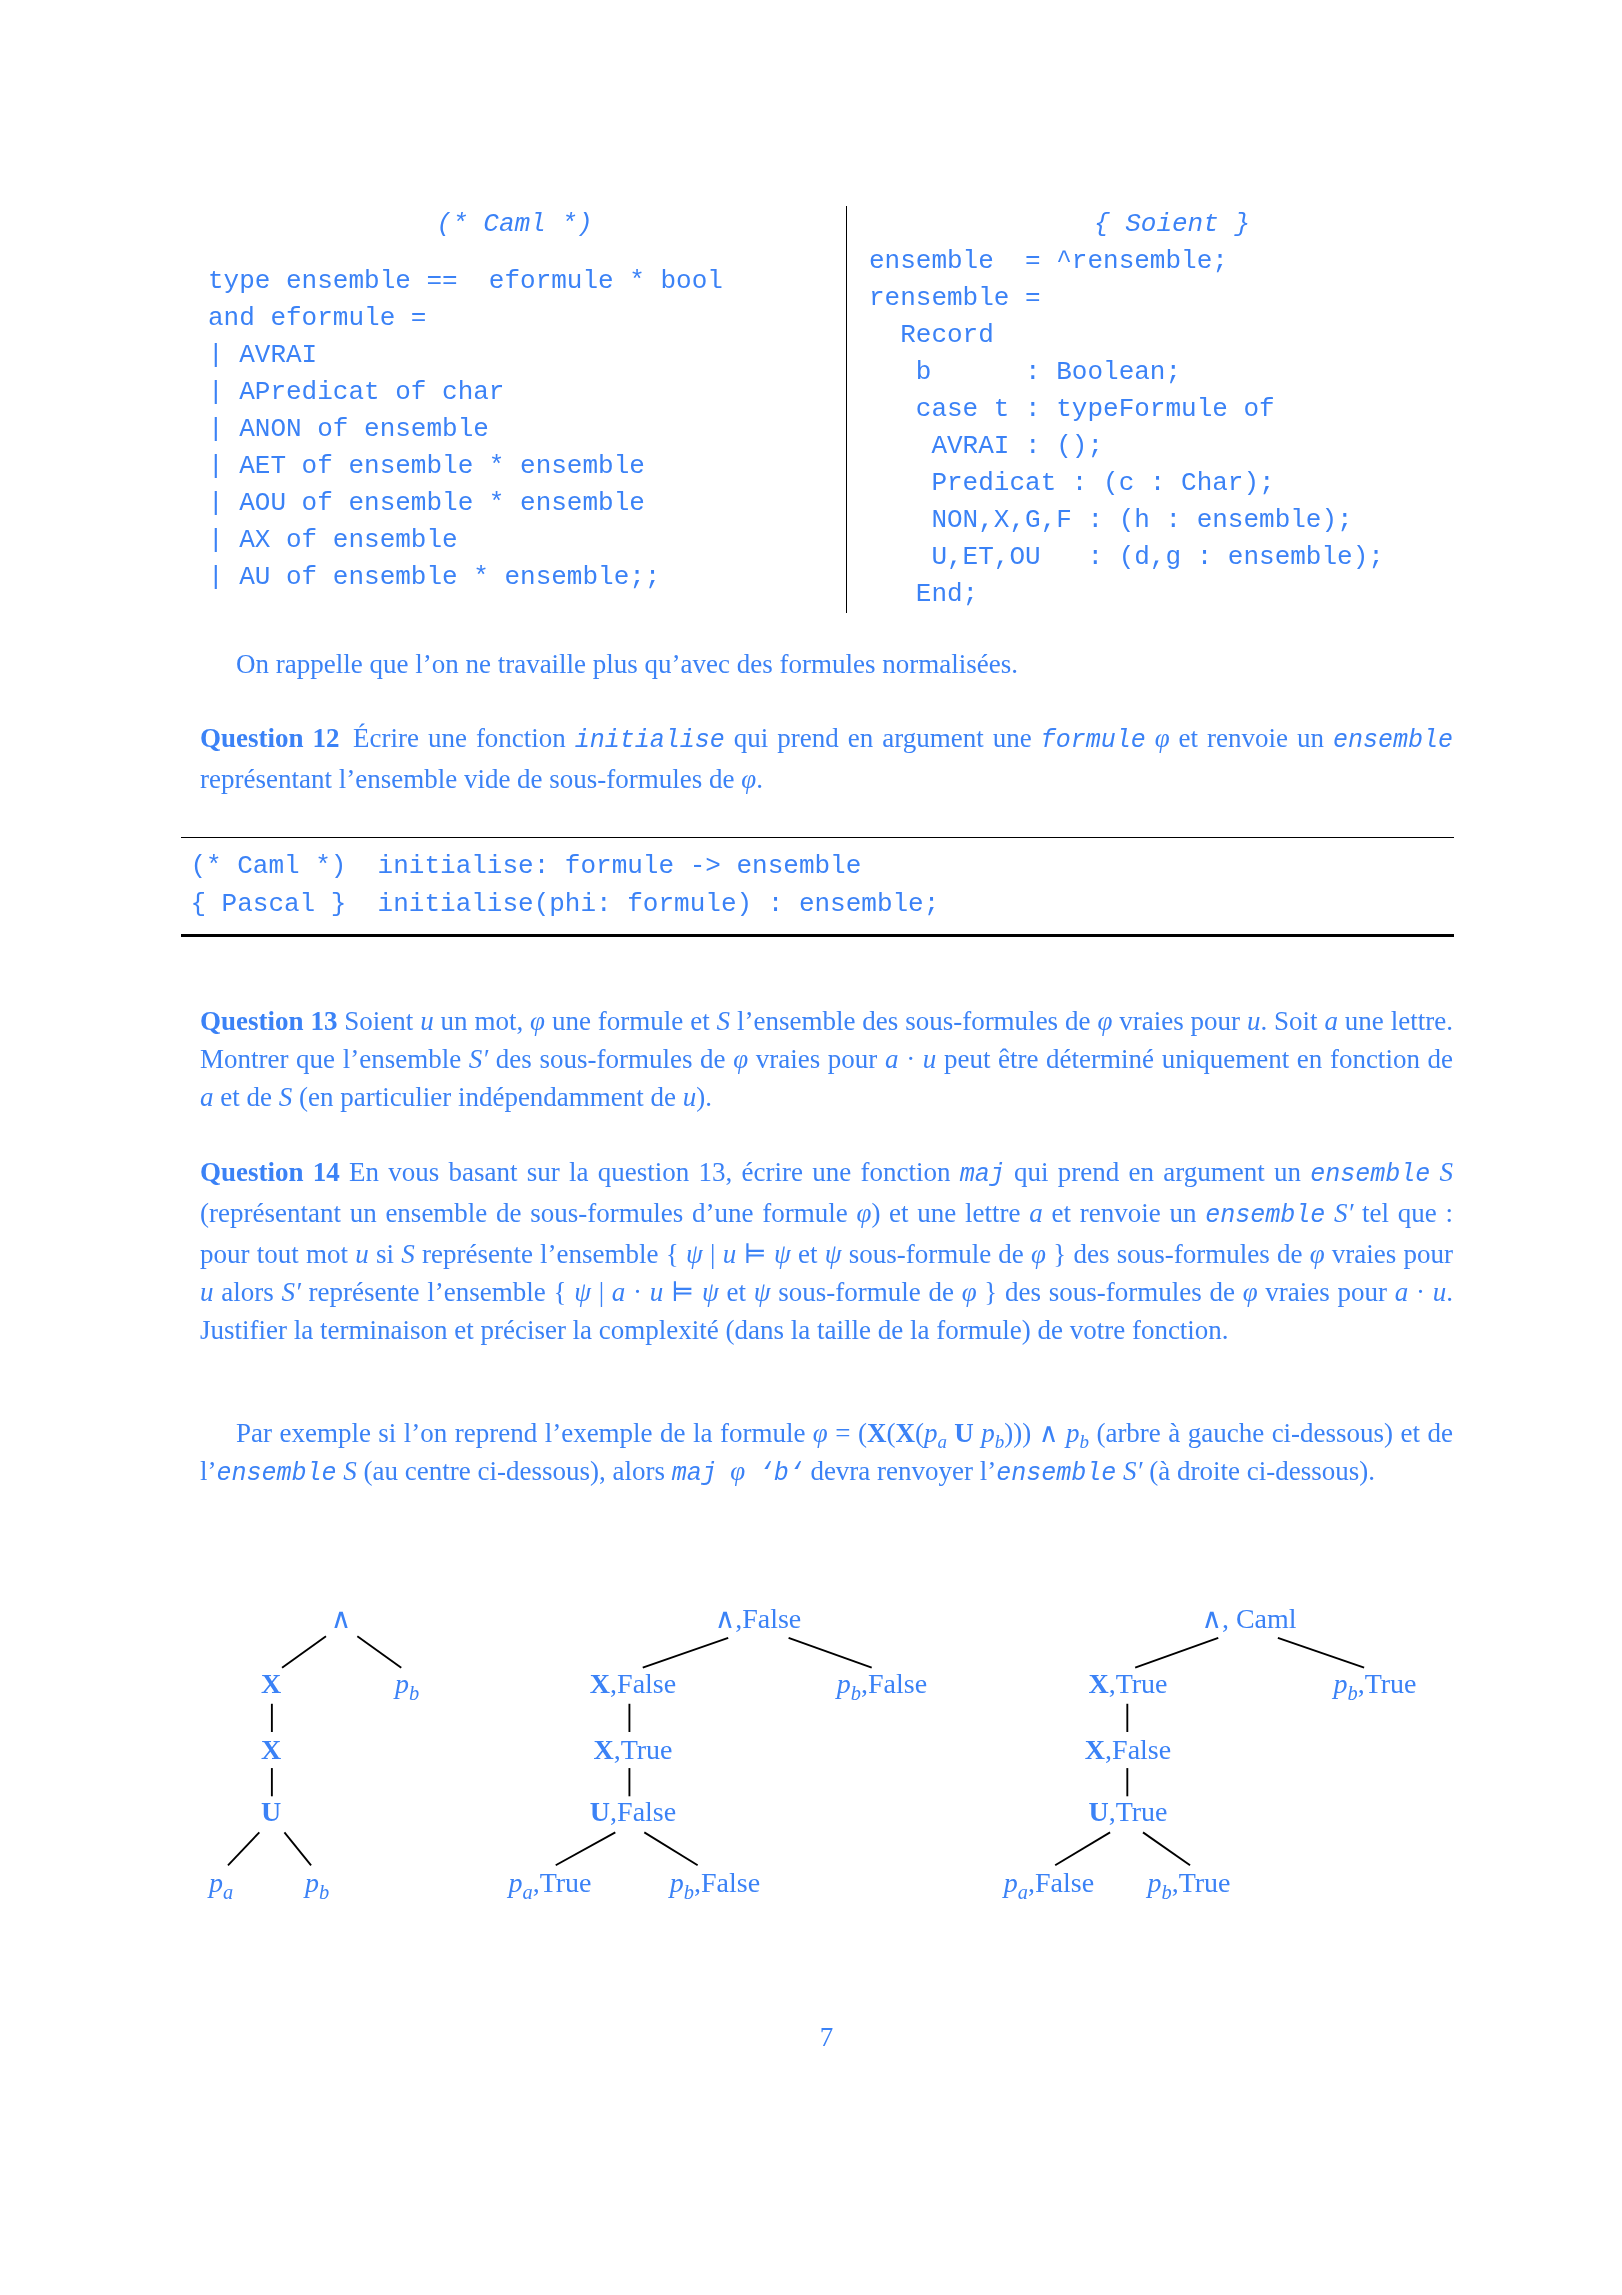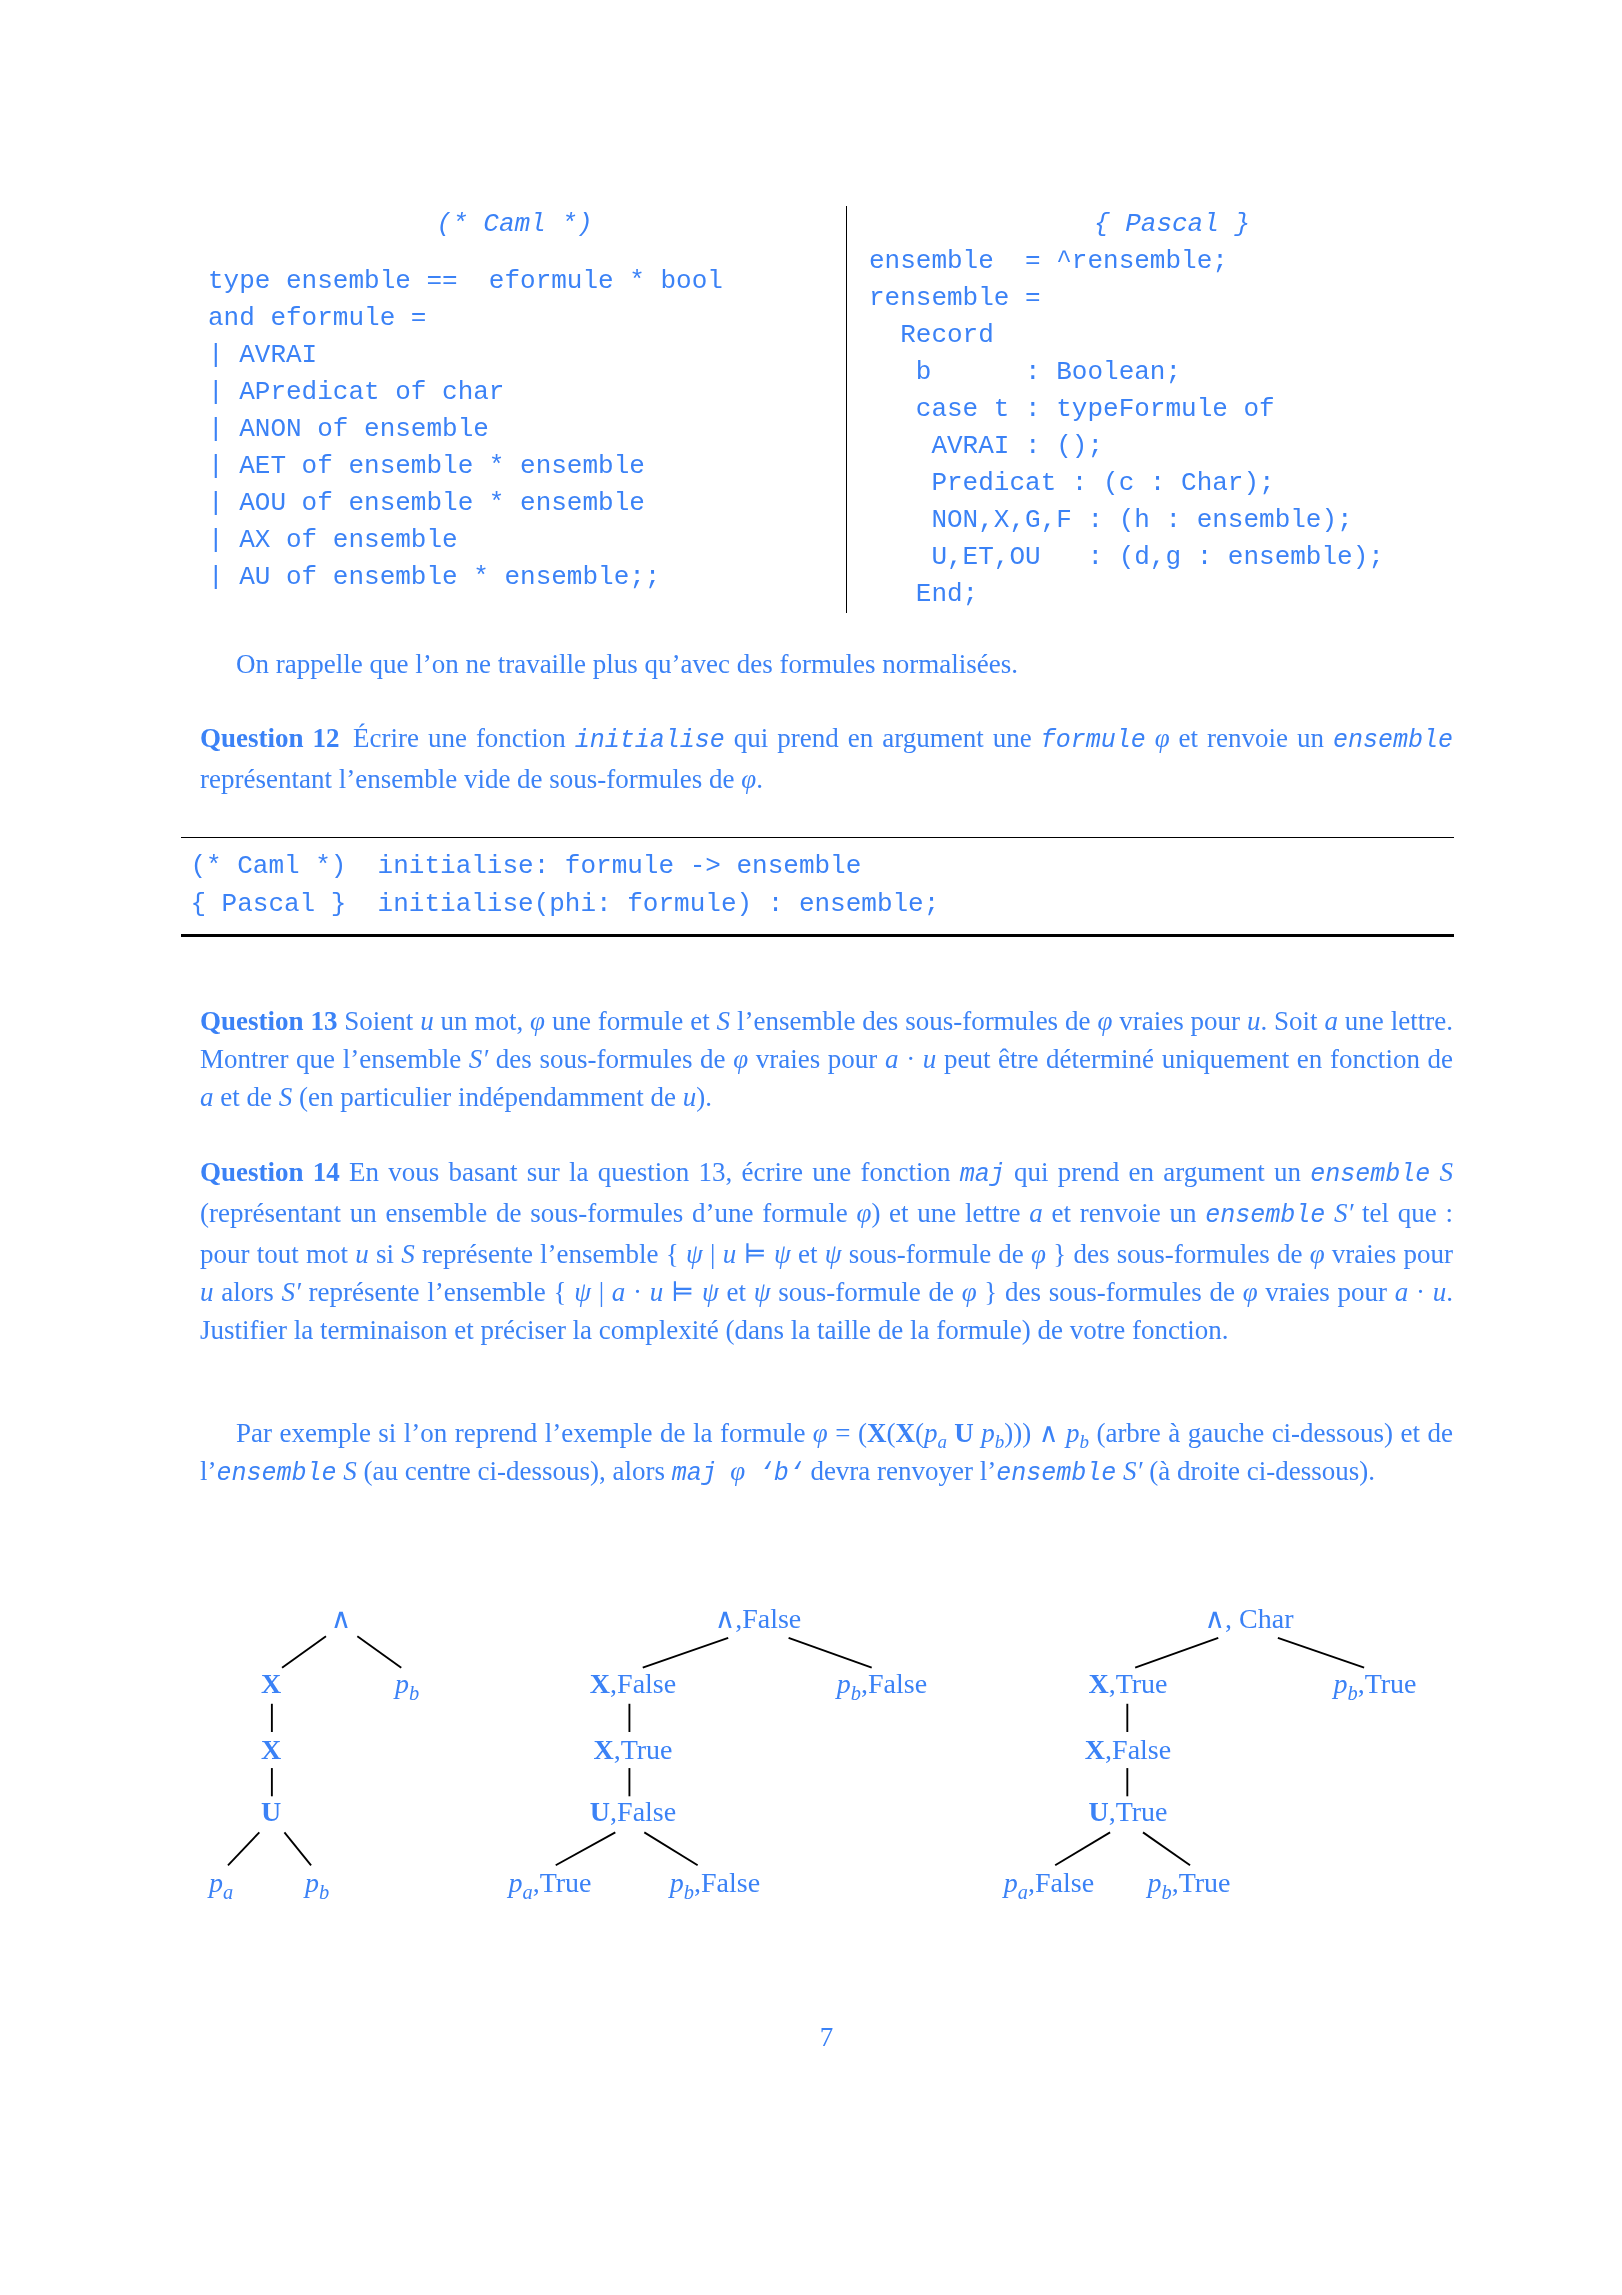--- a/index.html
+++ b/index.html
@@ -74,7 +74,7 @@
         </div>
     </div>
     <div class="col-pascal">
-      <div class="code-header">{ Pascal }</div>
+      <div class="code-header">{ Soient }</div>
       <div class="code-lines">
           <div class="code-line">ensemble  = ^rensemble;</div>
           <div class="code-line">rensemble =</div>

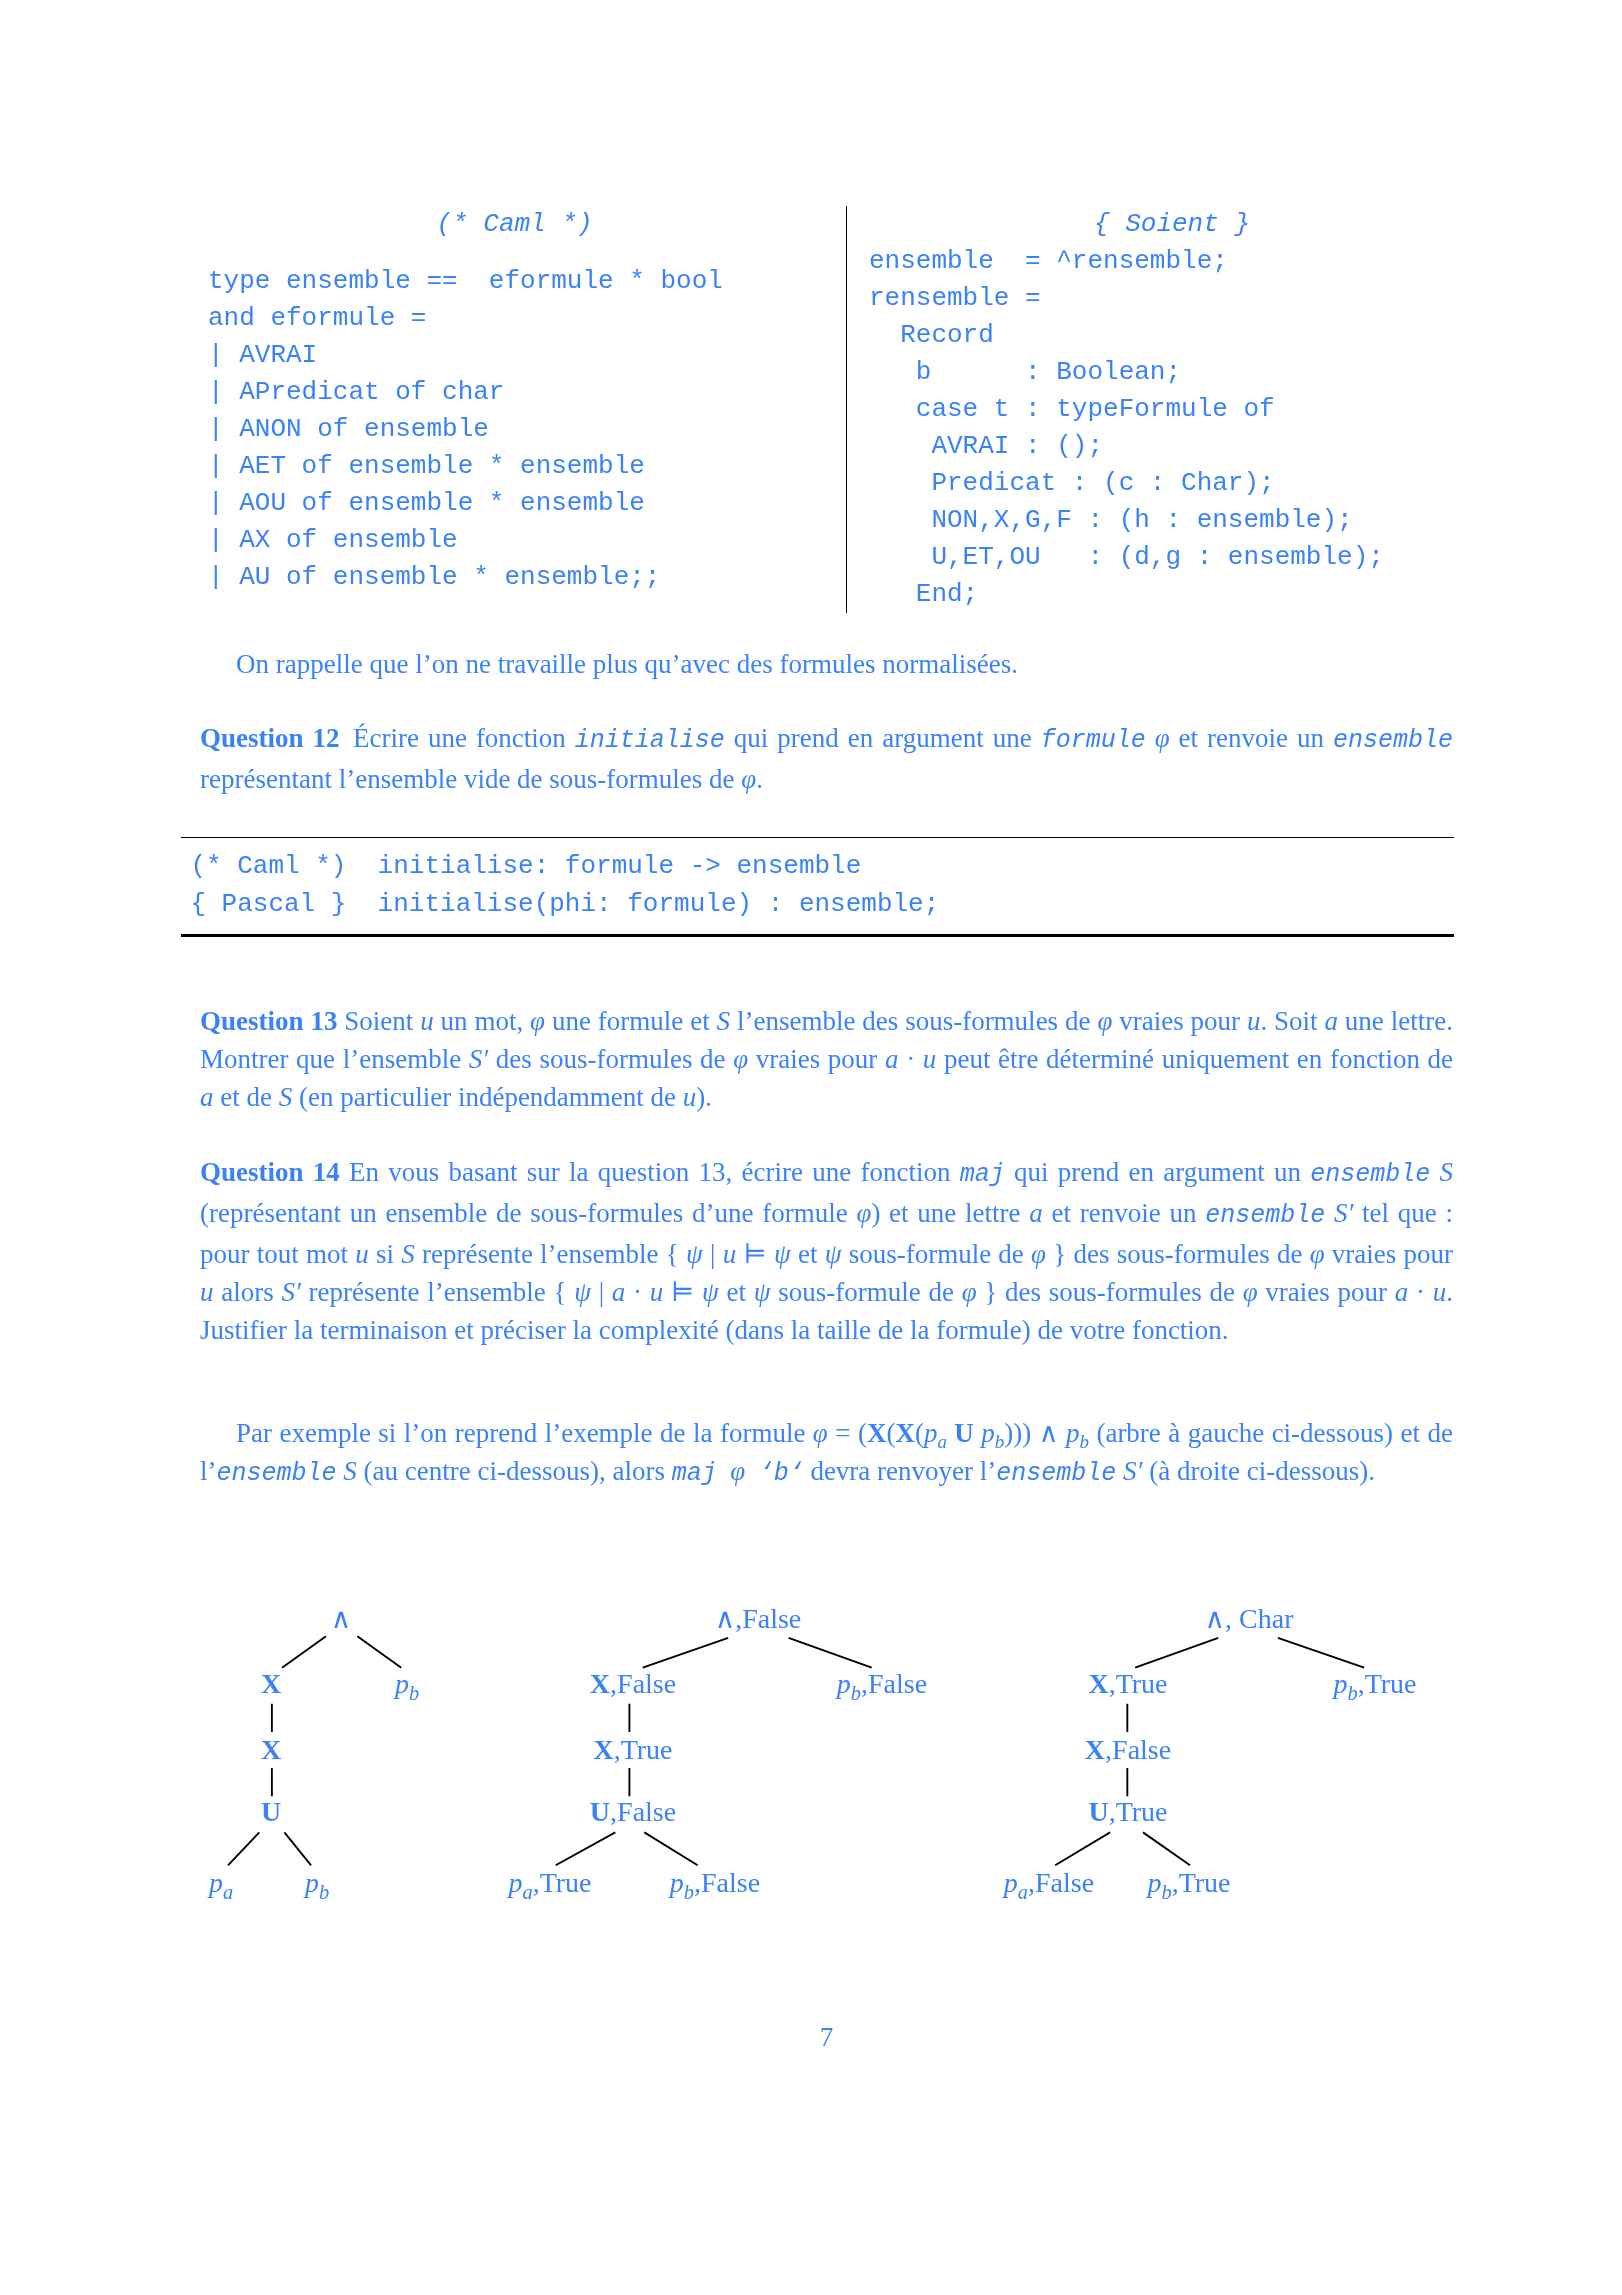--- a/index.html
+++ b/index.html
@@ -150,7 +150,7 @@
     <div class="tnode" style="left:369px;top:270px;"><span class="op-i">p</span><sub class="nsub">a</sub><span class="nsuffix">,True</span></div>
     <div class="tnode" style="left:534px;top:270px;"><span class="op-i">p</span><sub class="nsub">b</sub><span class="nsuffix">,False</span></div>
 
-    <div class="tnode" style="left:1068px;top:6.3px;"><span class="op-n">∧</span><sub class="nsub"></sub><span class="nsuffix">, Char</span></div>
+    <div class="tnode" style="left:1068px;top:6.3px;"><span class="op-n">∧</span><sub class="nsub"></sub><span class="nsuffix">, Caml</span></div>
     <div class="tnode" style="left:947px;top:71px;"><span class="op-b">X</span><sub class="nsub"></sub><span class="nsuffix">,True</span></div>
     <div class="tnode" style="left:1194px;top:71px;"><span class="op-i">p</span><sub class="nsub">b</sub><span class="nsuffix">,True</span></div>
     <div class="tnode" style="left:947px;top:137px;"><span class="op-b">X</span><sub class="nsub"></sub><span class="nsuffix">,False</span></div>

